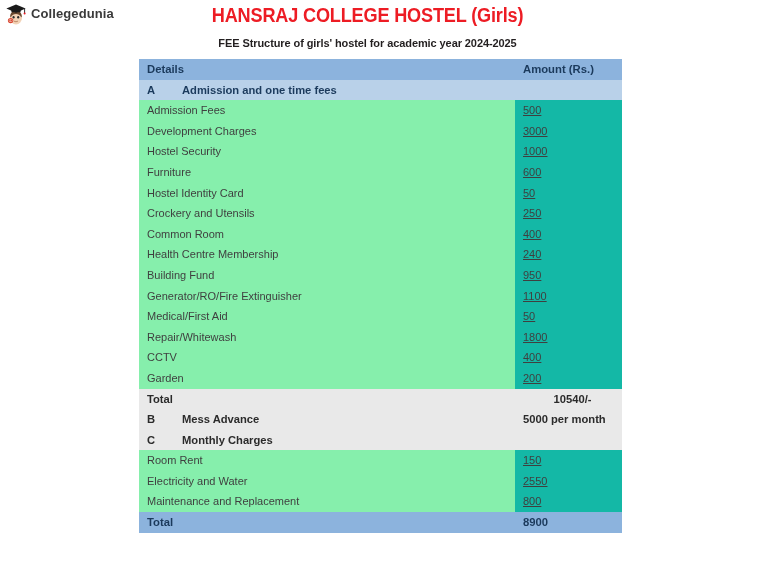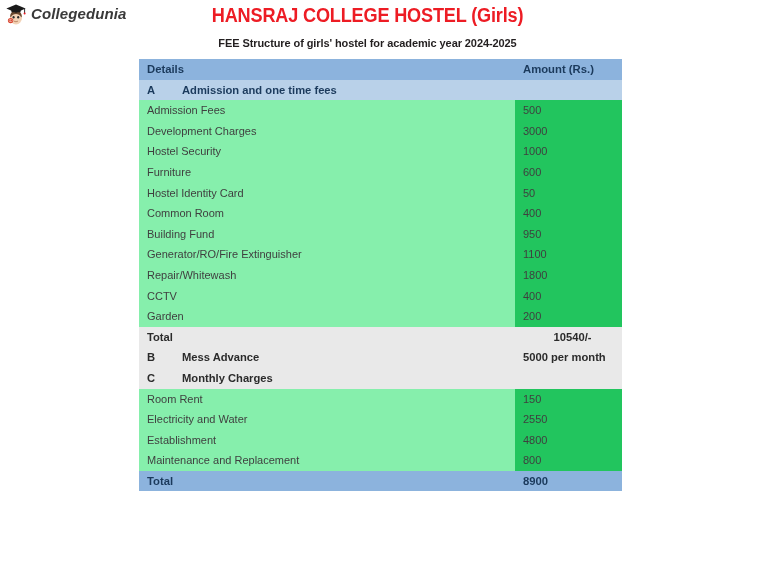--- a/index.html
+++ b/index.html
@@ -32,12 +32,11 @@
   }
   #watermark .cap-icon svg { display: block; }
   #watermark .wm-text {
-    font-size: 15px;
+    font-size: 13px;
     color: #3a3a3a;
     font-weight: 600;
     letter-spacing: .1px;
     white-space: nowrap;
-    font-style: italic;
   }
 
   

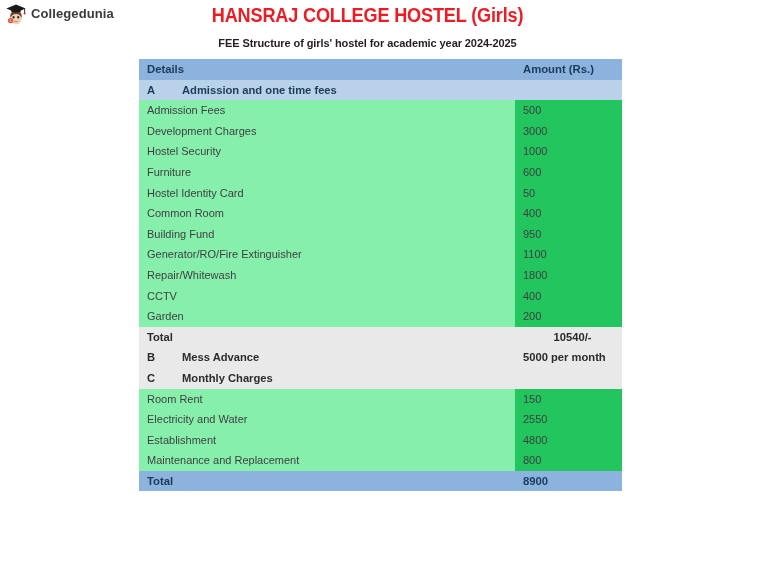--- a/index.html
+++ b/index.html
@@ -109,9 +109,10 @@
     font-size: 11px;
   }
   tr.item td.amount {
-    background: #22c55e;
+    background: #14b8a6;
     color: #3f3f3f;
     padding-left: 24px;
+    text-decoration: underline;
   }
 
   

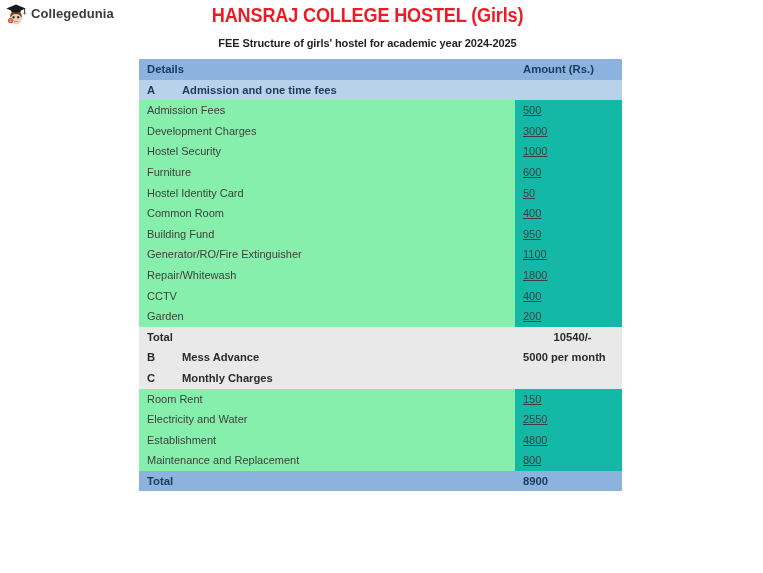--- a/index.html
+++ b/index.html
@@ -218,6 +218,10 @@
         <td class="amount">50</td>
       </tr>
       <tr class="item">
+        <td class="details">Crockery and Utensils</td>
+        <td class="amount">250</td>
+      </tr>
+      <tr class="item">
         <td class="details">Common Room</td>
         <td class="amount">400</td>
       </tr>

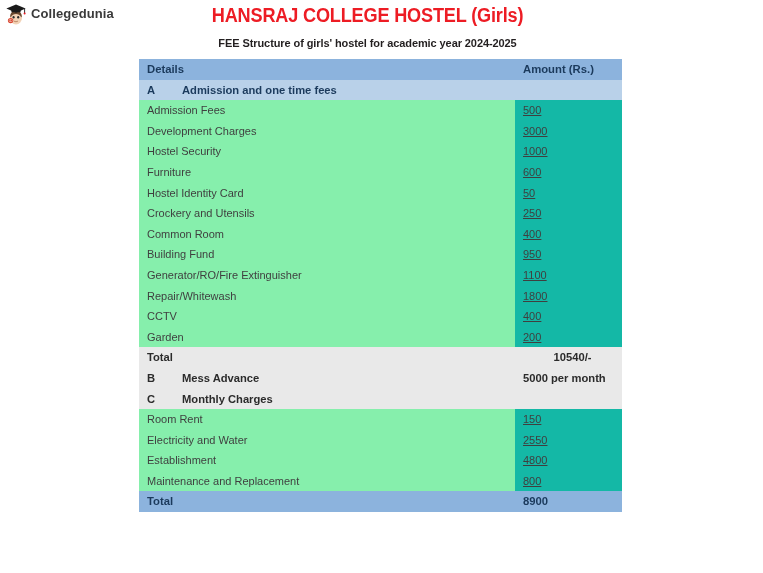--- a/index.html
+++ b/index.html
@@ -226,6 +226,10 @@
         <td class="amount">400</td>
       </tr>
       <tr class="item">
+        <td class="details">Health Centre Membership</td>
+        <td class="amount">240</td>
+      </tr>
+      <tr class="item">
         <td class="details">Building Fund</td>
         <td class="amount">950</td>
       </tr>

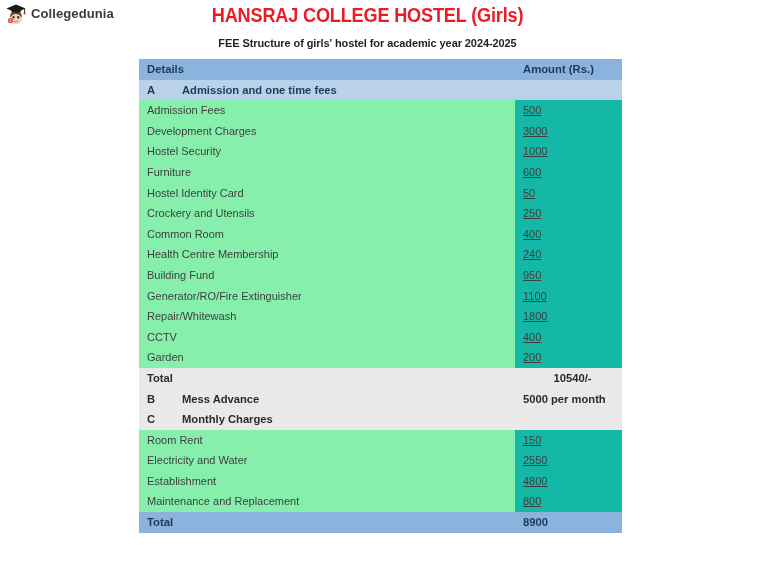--- a/index.html
+++ b/index.html
@@ -238,6 +238,10 @@
         <td class="amount">1100</td>
       </tr>
       <tr class="item">
+        <td class="details">Medical/First Aid</td>
+        <td class="amount">50</td>
+      </tr>
+      <tr class="item">
         <td class="details">Repair/Whitewash</td>
         <td class="amount">1800</td>
       </tr>

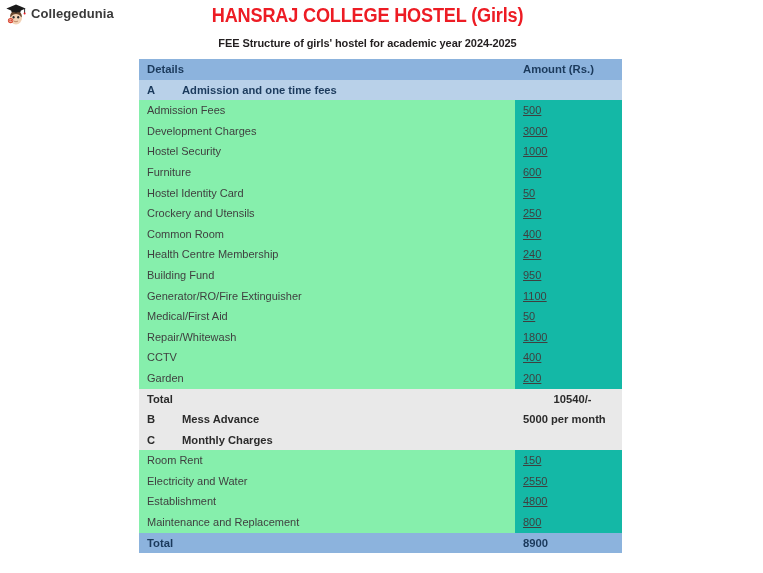--- a/index.html
+++ b/index.html
@@ -274,10 +274,6 @@
         <td class="amount">2550</td>
       </tr>
       <tr class="item">
-        <td class="details">Establishment</td>
-        <td class="amount">4800</td>
-      </tr>
-      <tr class="item">
         <td class="details">Maintenance and Replacement</td>
         <td class="amount">800</td>
       </tr>

